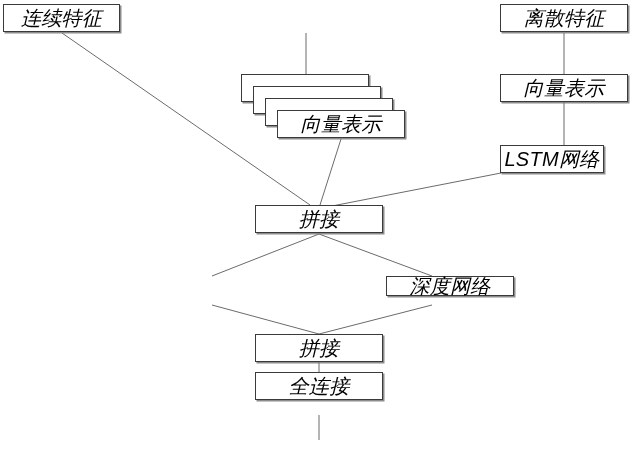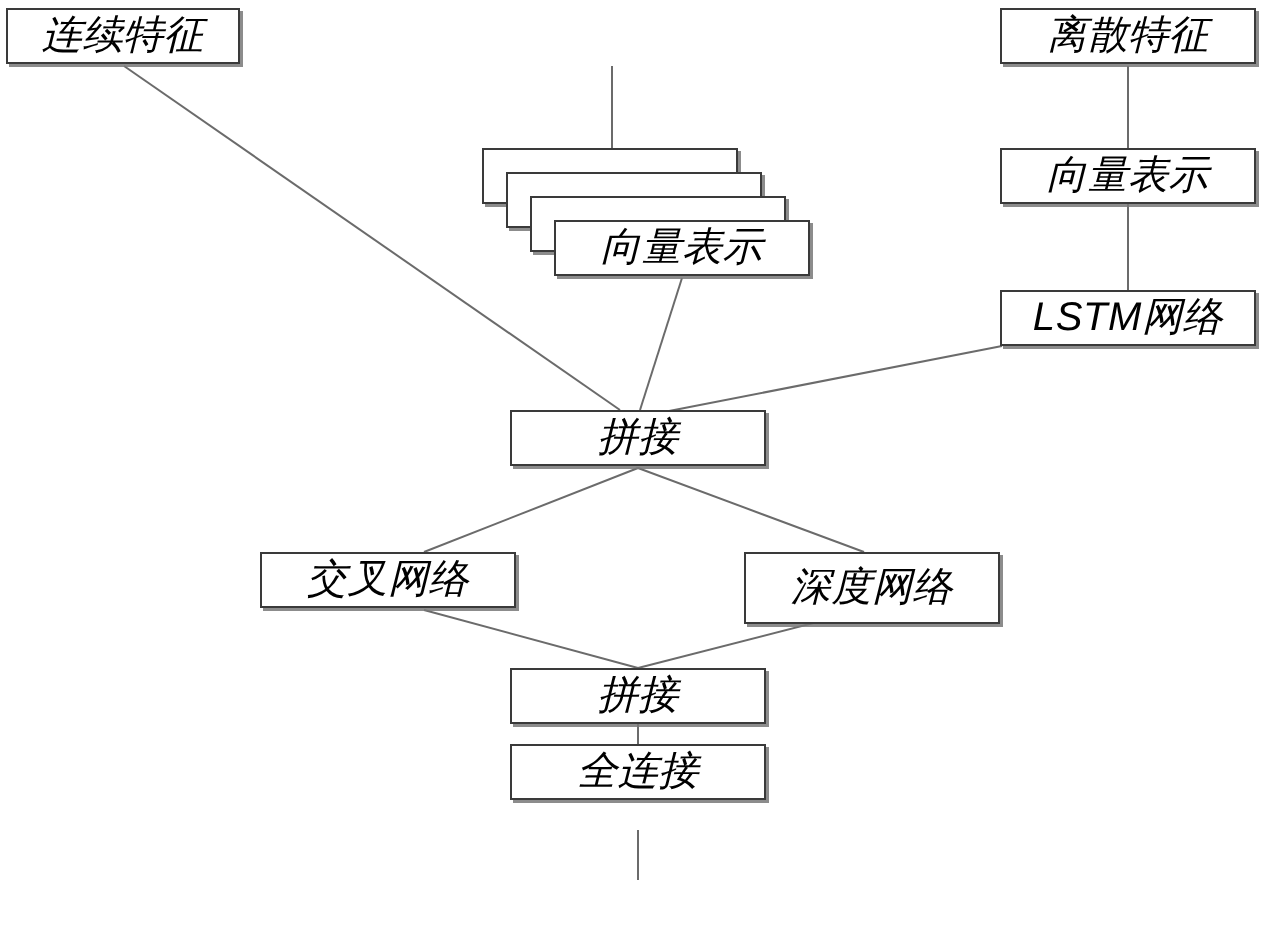--- a/index.html
+++ b/index.html
@@ -102,7 +102,7 @@
     <span class="node-label">向量表示</span>
   </div>
 
-  <div class="node" style="left: 500px; top: 145px; width: 128px; height: 28px;">
+  <div class="node" style="left: 500px; top: 145px; width: 104px; height: 28px;">
     <span class="node-label">LSTM网络</span>
   </div>
 

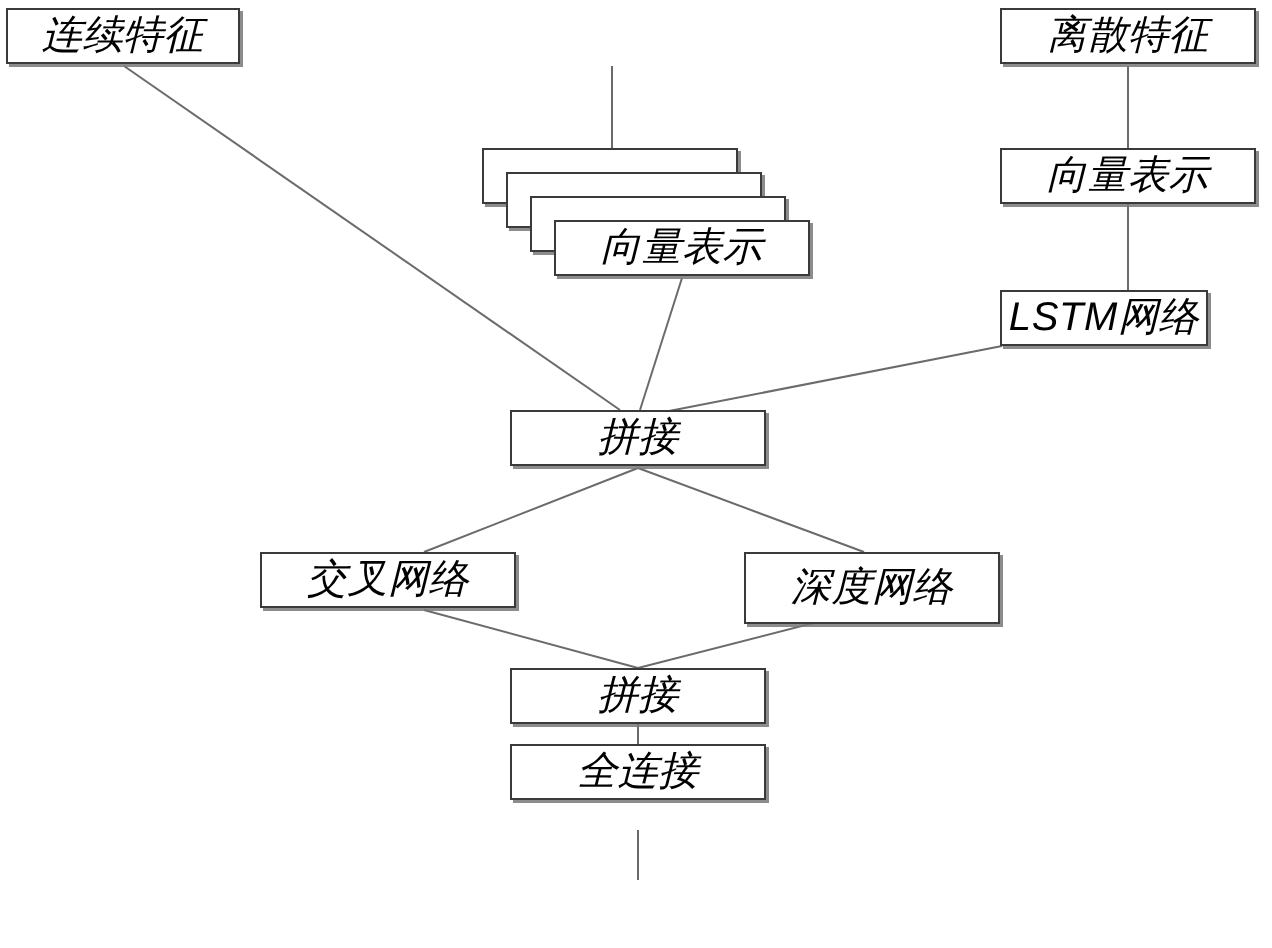--- a/index.html
+++ b/index.html
@@ -110,9 +110,6 @@
     <span class="node-label">拼接</span>
   </div>
 
-  <div class="node" style="left: 130px; top: 276px; width: 128px; height: 28px;">
-    <span class="node-label">交叉网络</span>
-  </div>
 
   <div class="node" style="left: 372px; top: 276px; width: 128px; height: 36px;">
     <span class="node-label">深度网络</span>

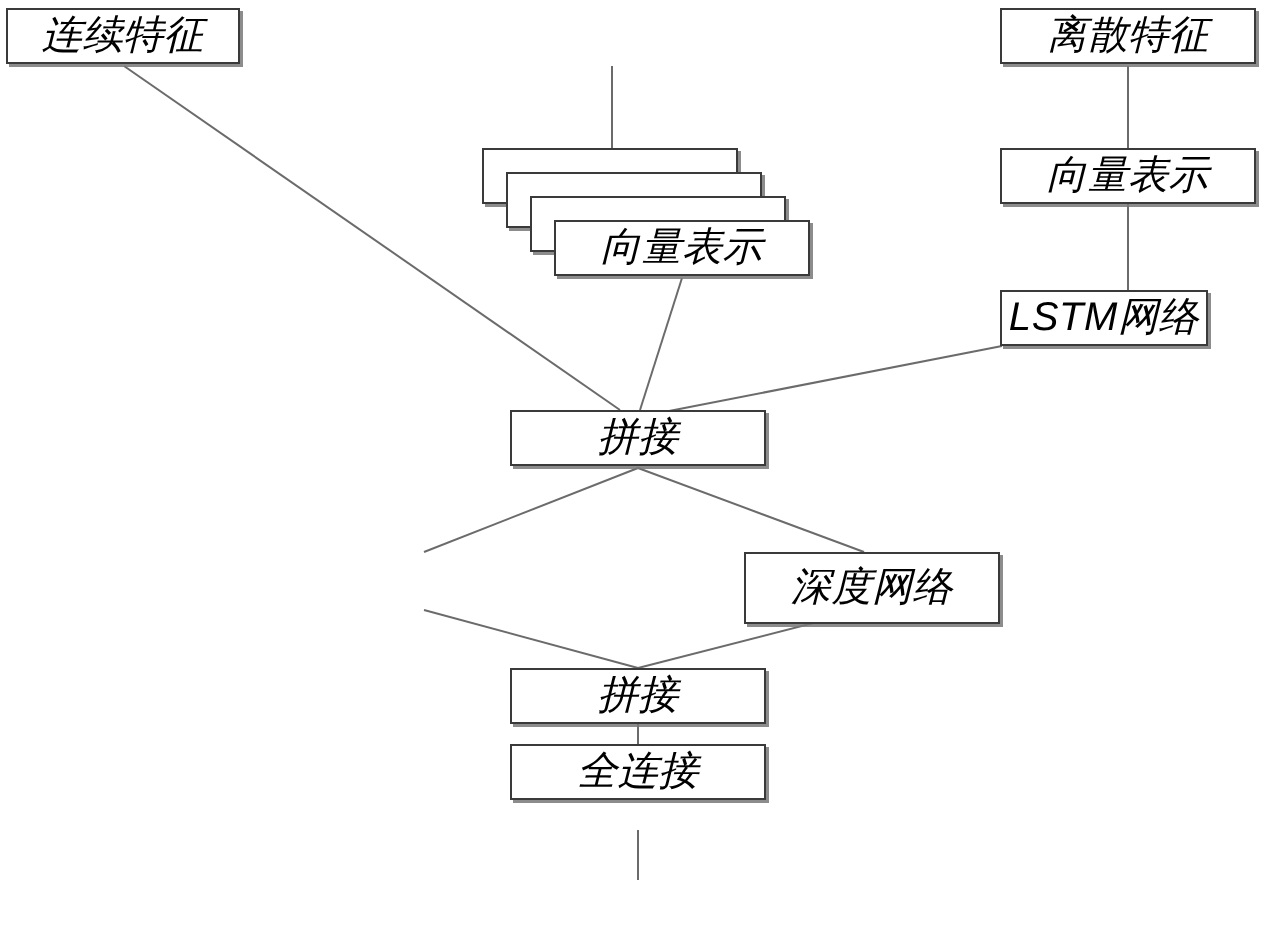--- a/index.html
+++ b/index.html
@@ -111,7 +111,7 @@
   </div>
 
 
-  <div class="node" style="left: 372px; top: 276px; width: 128px; height: 36px;">
+  <div class="node" style="left: 386px; top: 276px; width: 128px; height: 20px;">
     <span class="node-label">深度网络</span>
   </div>
 

